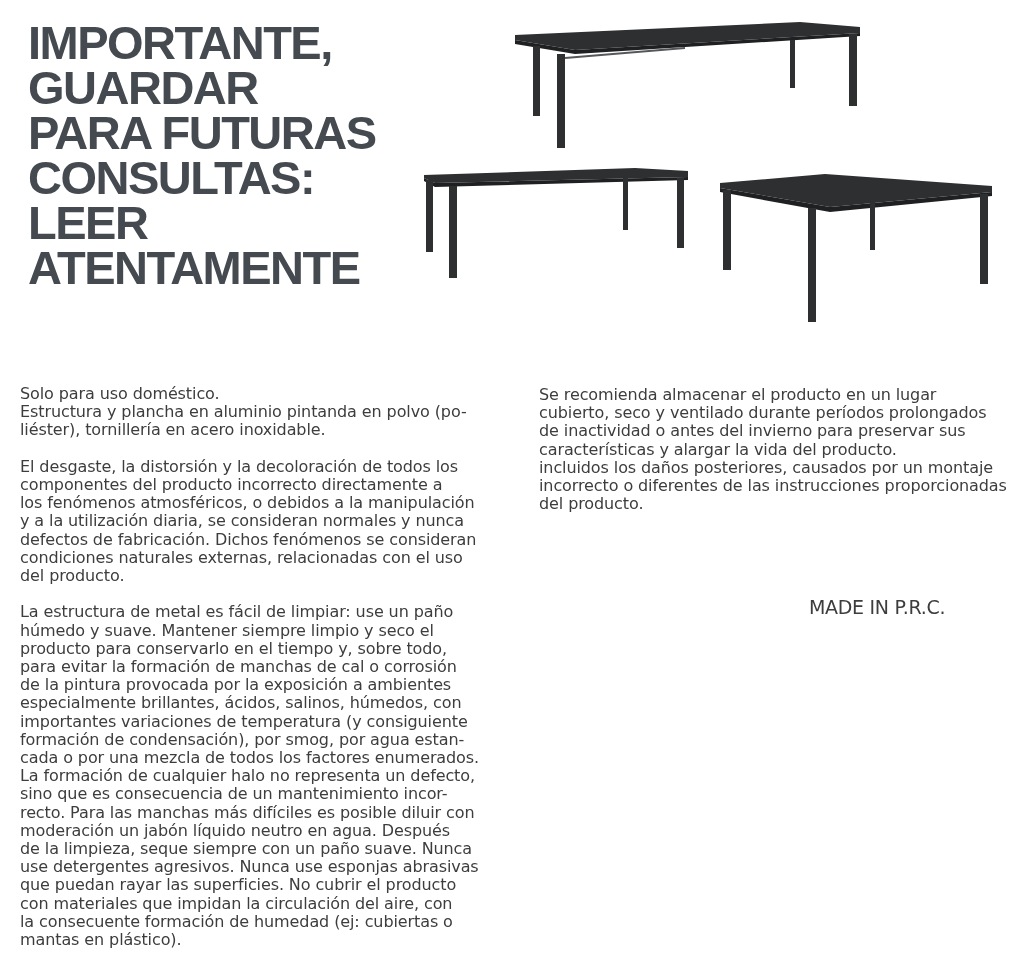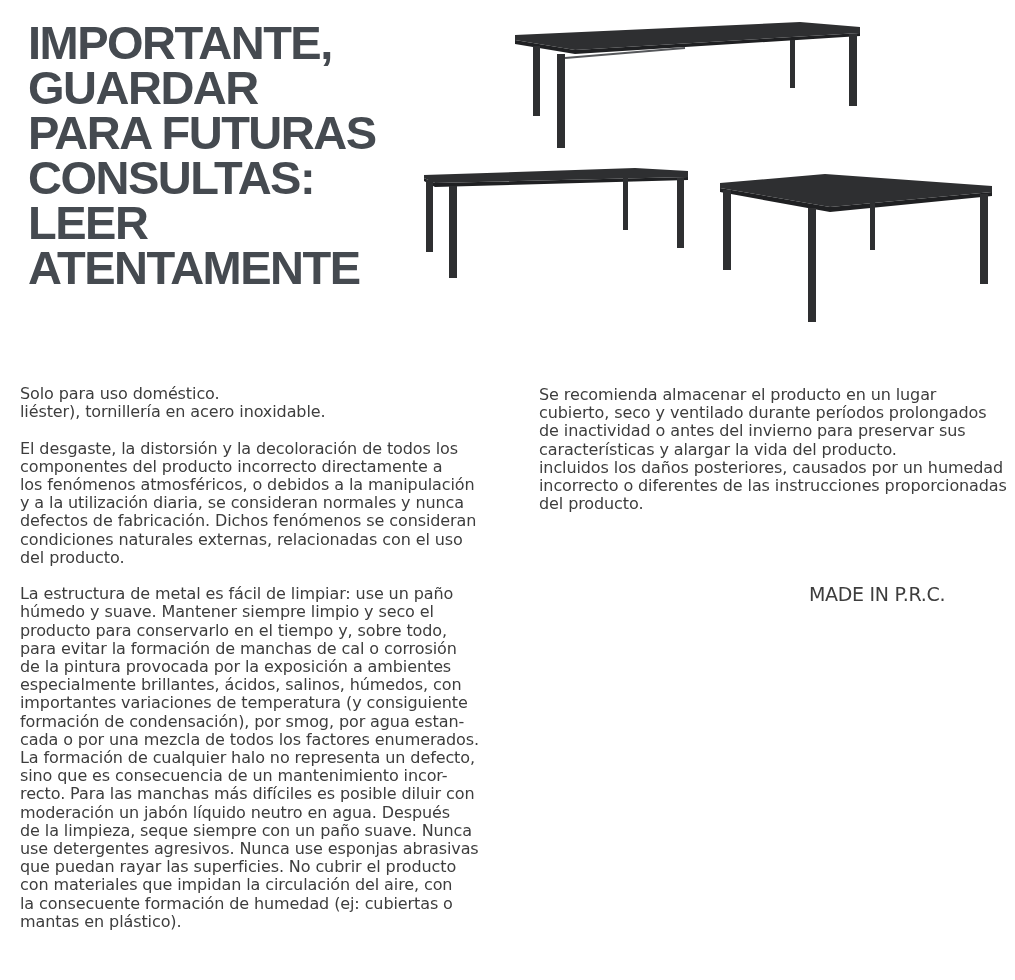--- a/index.html
+++ b/index.html
@@ -60,6 +60,7 @@
 <div class="col col-left">
   <div>
     <span class="line">Solo para uso doméstico.</span>
+    <span class="line">Estructura y plancha en aluminio pintanda en polvo (po-</span>
     <span class="line">liéster), tornillería en acero inoxidable.</span>
   </div>
   <span class="gap"></span>

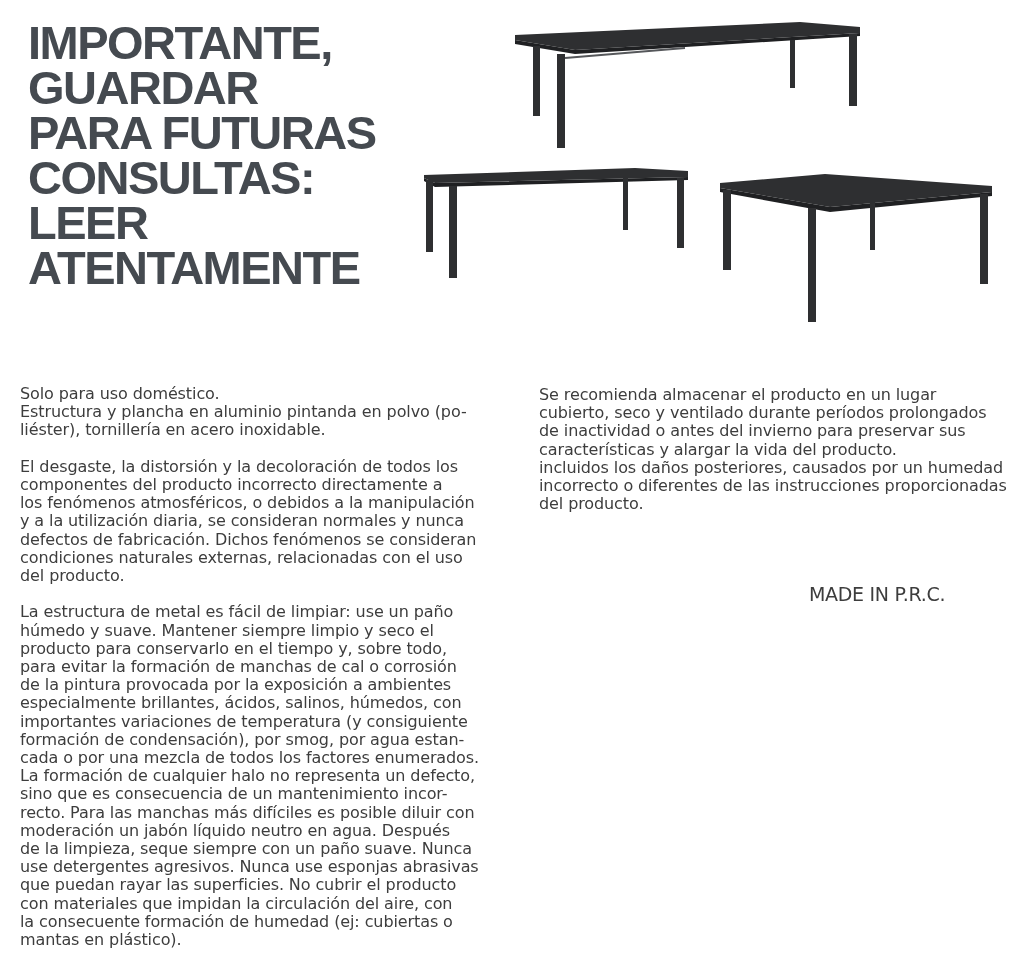--- a/index.html
+++ b/index.html
@@ -103,7 +103,7 @@
     <span class="line">cubierto, seco y ventilado durante períodos prolongados</span>
     <span class="line">de inactividad o antes del invierno para preservar sus</span>
     <span class="line">características y alargar la vida del producto.</span>
-    <span class="line">incluidos los daños posteriores, causados por un humedad</span>
+    <span class="line">incluidos los daños posteriores, causados por un montaje</span>
     <span class="line">incorrecto o diferentes de las instrucciones proporcionadas</span>
     <span class="line">del producto.</span>
   </div>

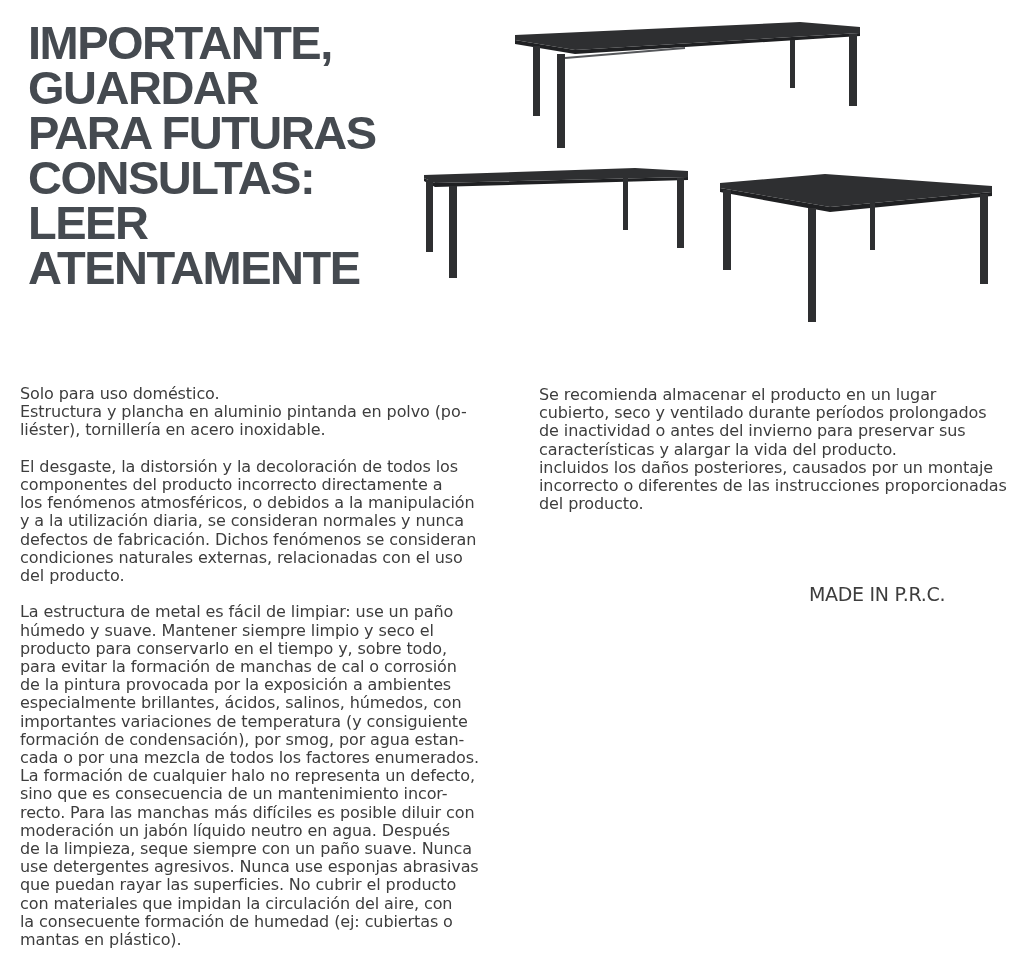--- a/index.html
+++ b/index.html
@@ -11,7 +11,7 @@
     .col-right { left: 539px; top: 386px; width: 450px; }
     .line { display: block; white-space: nowrap; }
     .gap { display: block; height: 18.2px; }
-    .made { position: absolute; left: 809px; top: 583px; font-size: 19px; color: #3d3d3d; letter-spacing: -0.3px; white-space: nowrap; }
+    .made { position: absolute; left: 809px; top: 596px; font-size: 19px; color: #3d3d3d; letter-spacing: -0.3px; white-space: nowrap; }
     svg.tables { position: absolute; left: 415px; top: 0; }
   </style>
 </head>

